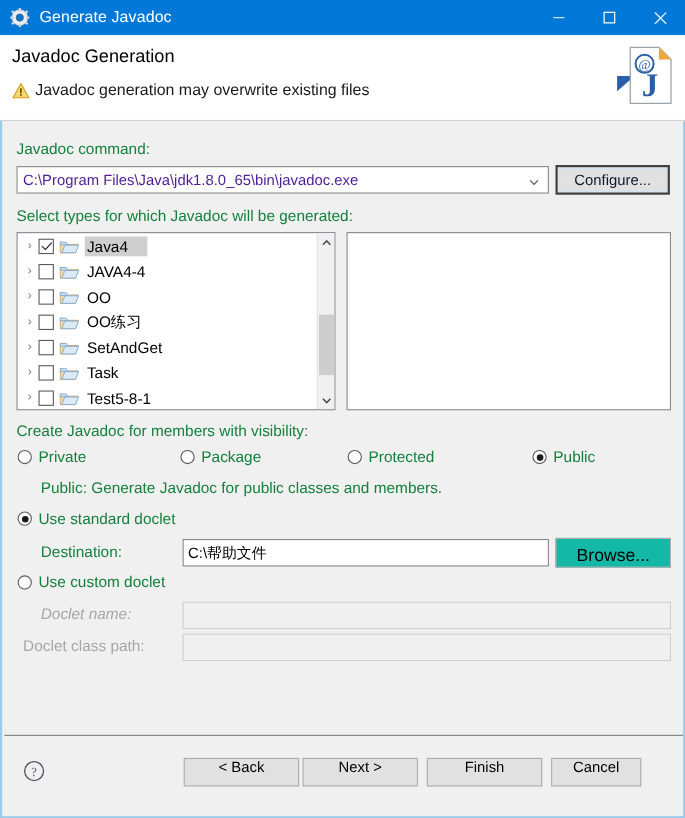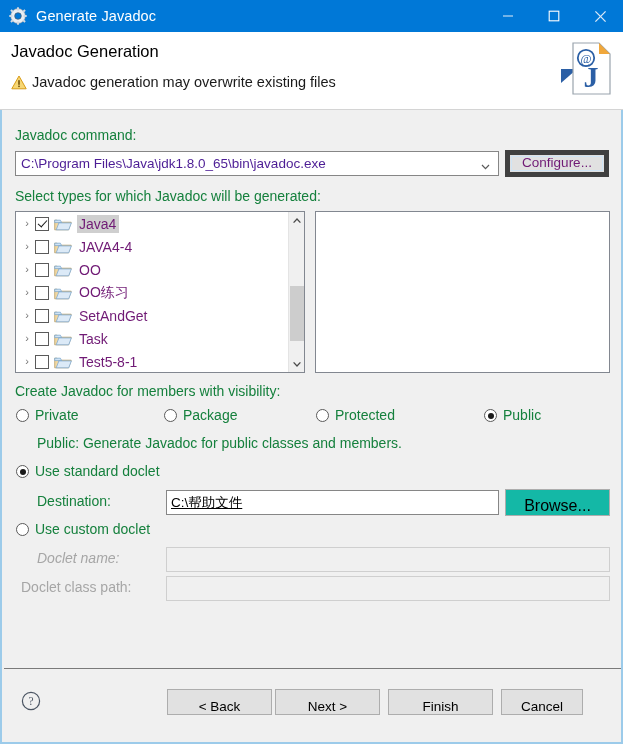--- a/index.html
+++ b/index.html
@@ -142,12 +142,13 @@
     left: 503px; top: 40px;
     width: 104px; height: 27px;
     background: #e1e1e1;
-    border: 5px solid #404040;
-    box-sizing: border-box;
-    display: flex;
+    border: 2px solid #404040;
+    box-sizing: border-box;
+    display: flex;
+    align-items: center;
     justify-content: center;
     font-size: 13.5px;
-    color: #701a75;
+    color: #0f172a;
   }
   #configure-inner {
     position: absolute;

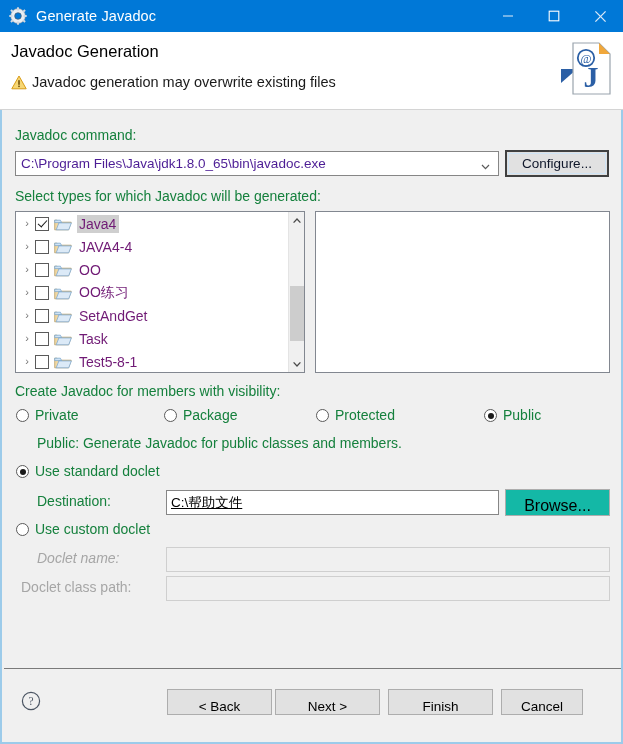--- a/index.html
+++ b/index.html
@@ -208,9 +208,9 @@
   }
   .tlabel {
     font-size: 14px;
-    color: #701a75;
+    color: #000000;
     white-space: nowrap;
-    padding: 1px 3px 1px 2px;
+    padding: 1px 18px 1px 2px;
   }
   .tree-row.selected .tlabel {
     background: #cfcfcf;

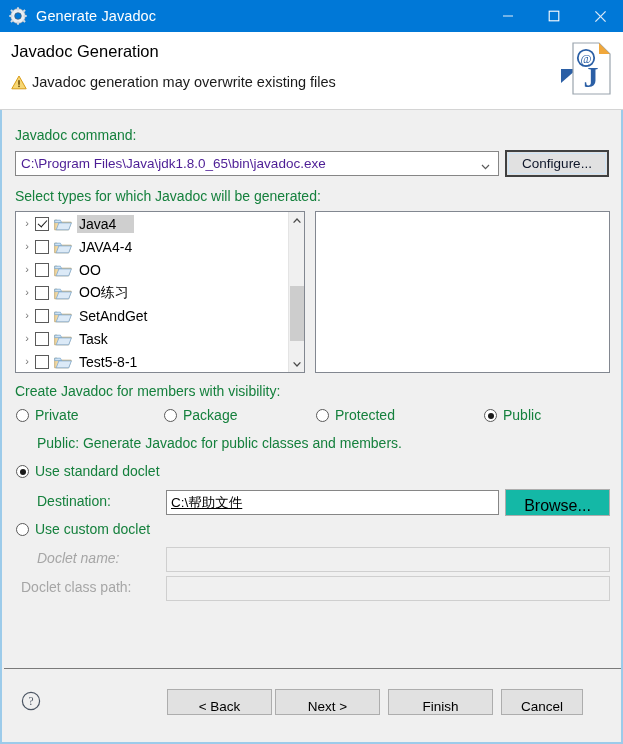--- a/index.html
+++ b/index.html
@@ -521,7 +521,7 @@
     <div class="lbl" style="left:33px; top:353px;">Use standard doclet</div>
 
     <div class="lbl" style="left:35px; top:383px;">Destination:</div>
-    <div class="tfield" style="left:164px; top:380px; width:333px; height:25px;text-decoration:underline;">
+    <div class="tfield" style="left:164px; top:380px; width:333px; height:25px;">
       <span>C:\帮助文件</span>
     </div>
     <div class="btn" style="left:503px; top:379px; width:105px; height:27px;">

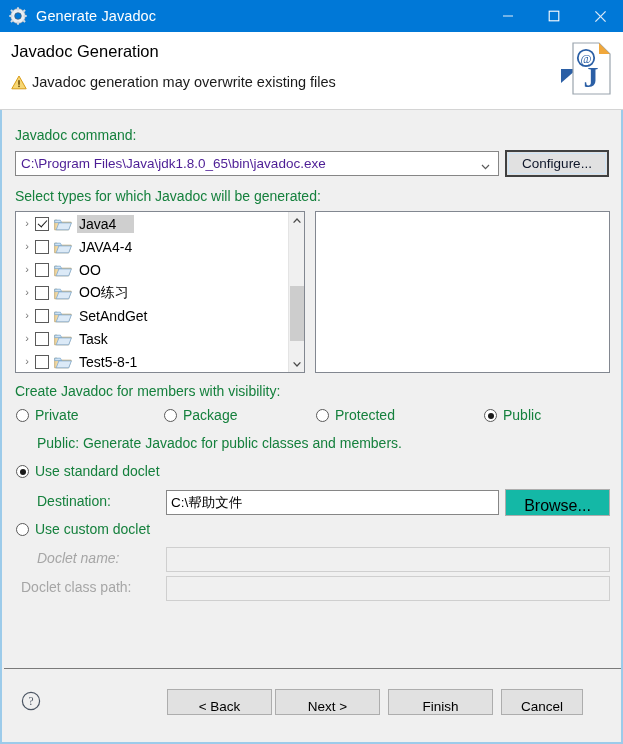--- a/index.html
+++ b/index.html
@@ -313,7 +313,7 @@
     border: 1px solid #adadad;
     box-sizing: border-box;
     display: flex;
-    align-items: flex-end;
+    align-items: flex-start;
     justify-content: center;
     font-size: 13.5px;
     color: #000000;

